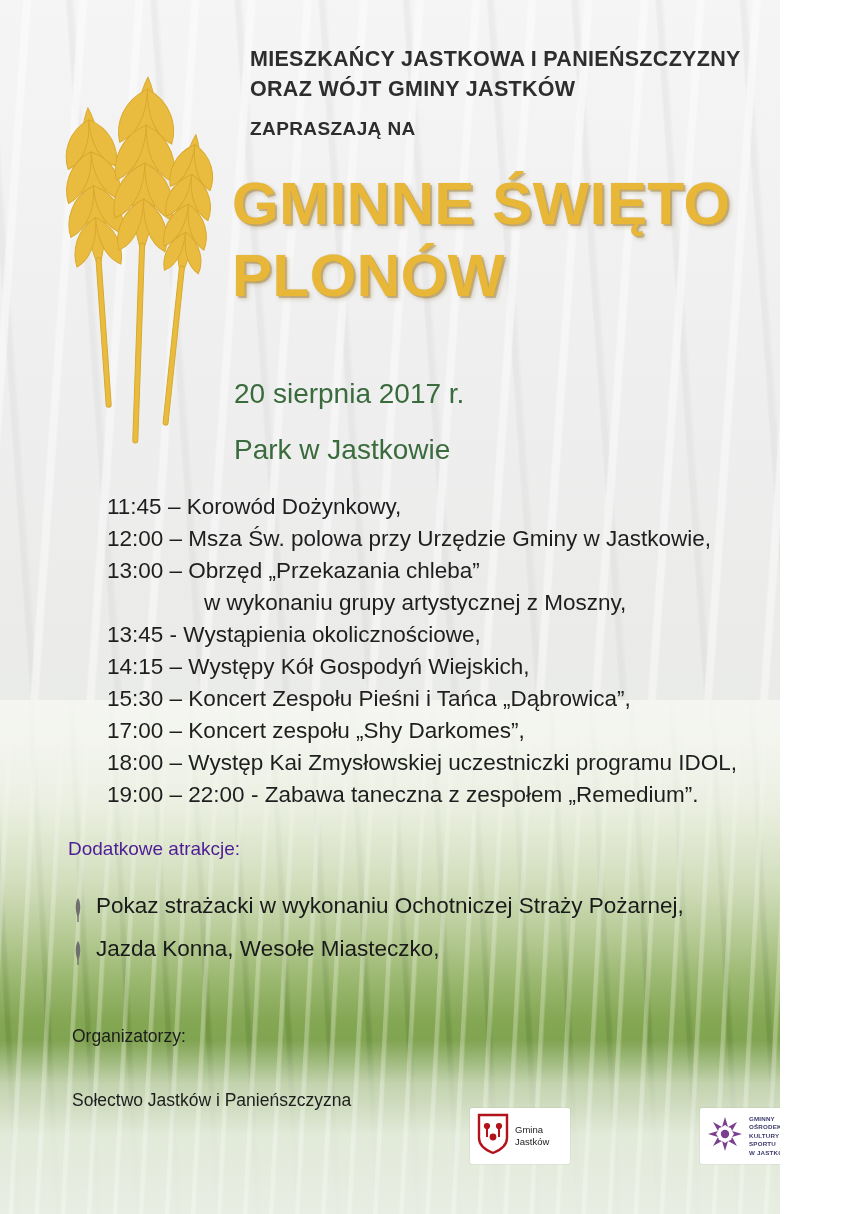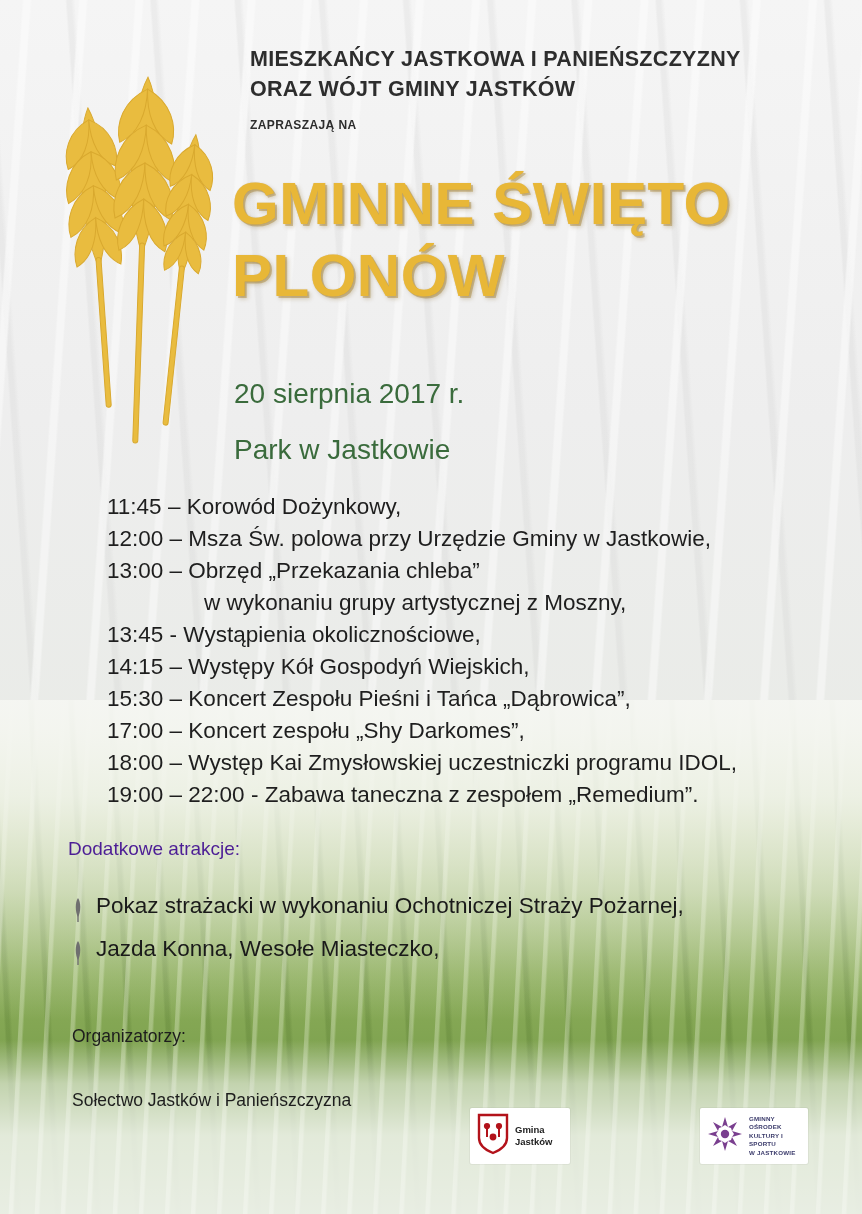--- a/index.html
+++ b/index.html
@@ -13,7 +13,7 @@
 
   .poster {
     position: relative;
-    width: 862px;
+    width: 780px;
     height: 1214px;
     overflow: hidden;
     background: #f2f2f2;

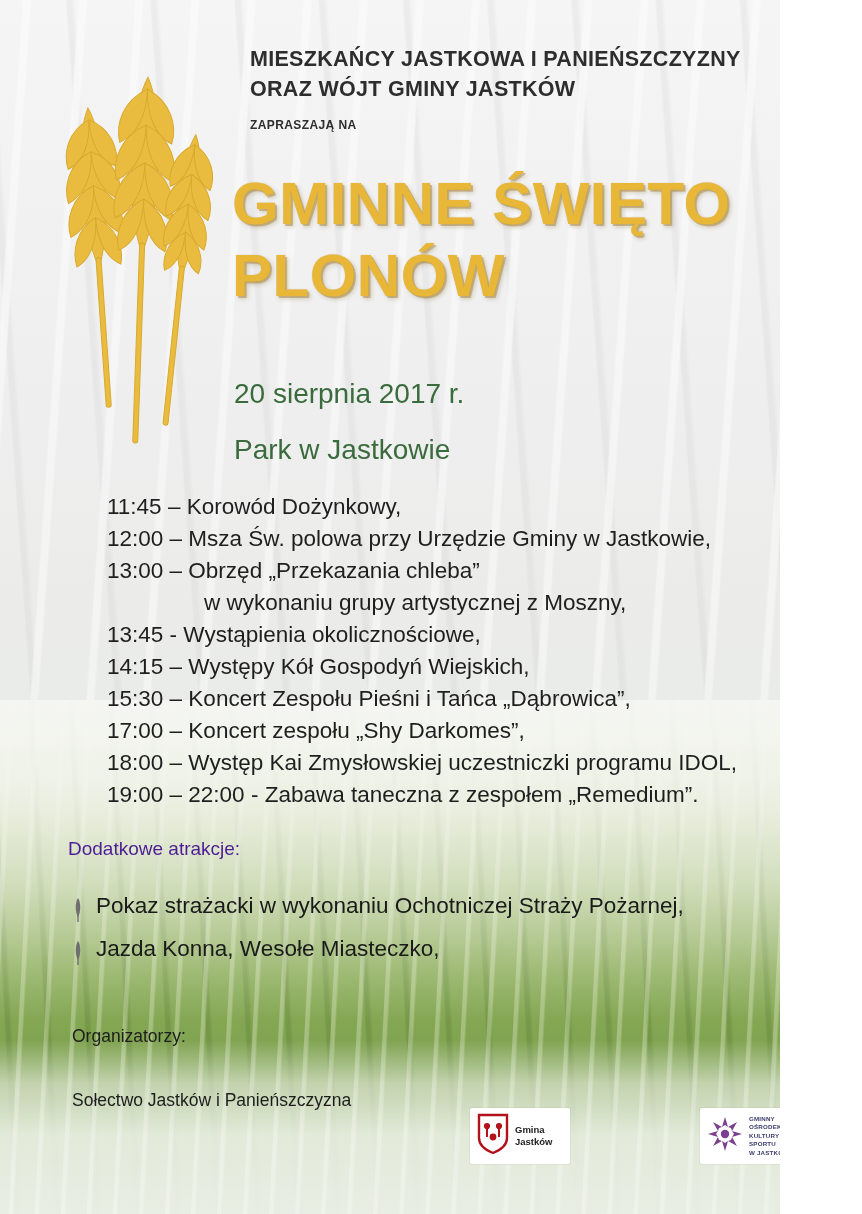--- a/index.html
+++ b/index.html
@@ -154,7 +154,7 @@
   }
   .header-invite {
     margin-top: 14px;
-    font-size: 12px;
+    font-size: 19px;
     font-weight: bold;
     color: #2d2d2d;
     letter-spacing: 0.4px;

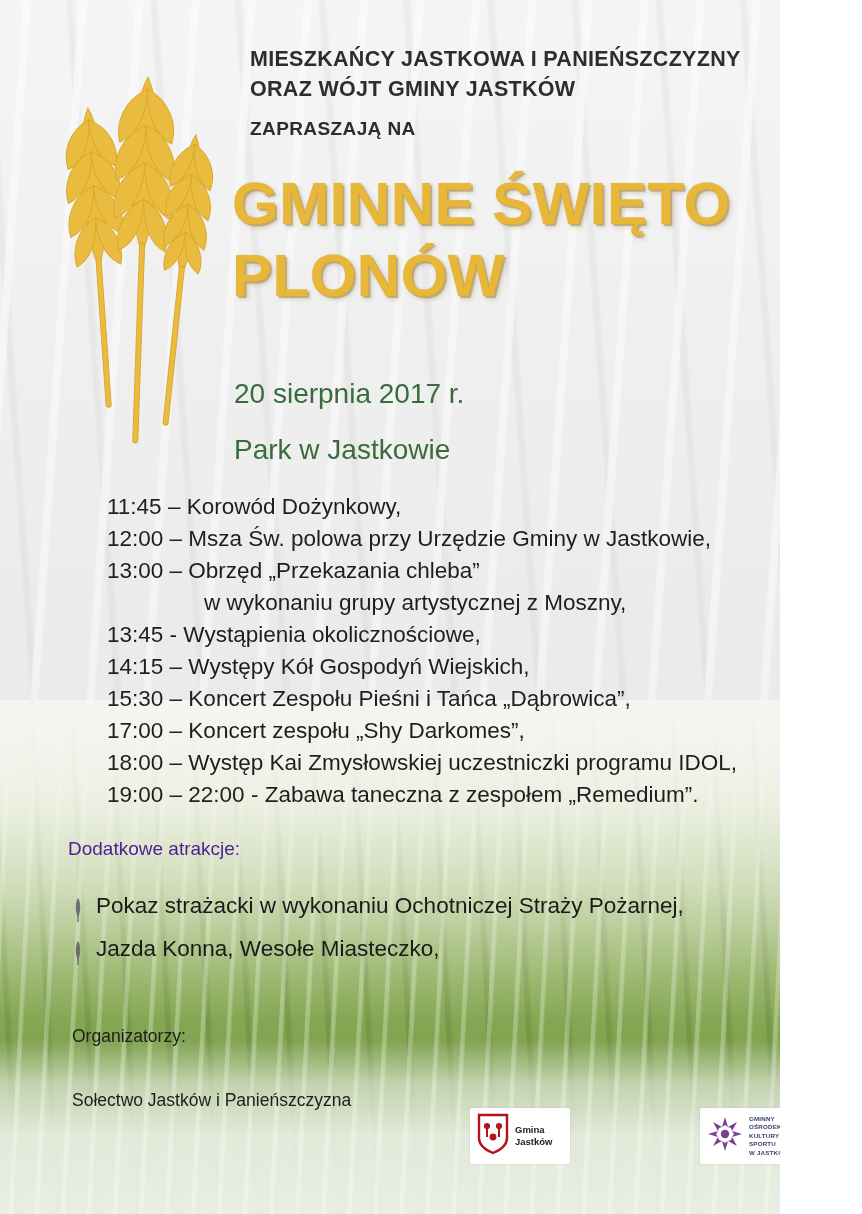--- a/index.html
+++ b/index.html
@@ -279,7 +279,7 @@
   }
   .logo-gmina-text {
     font-size: 9.5px;
-    font-weight: bold;
+    font-weight: normal;
     color: #222;
     line-height: 12px;
   }

